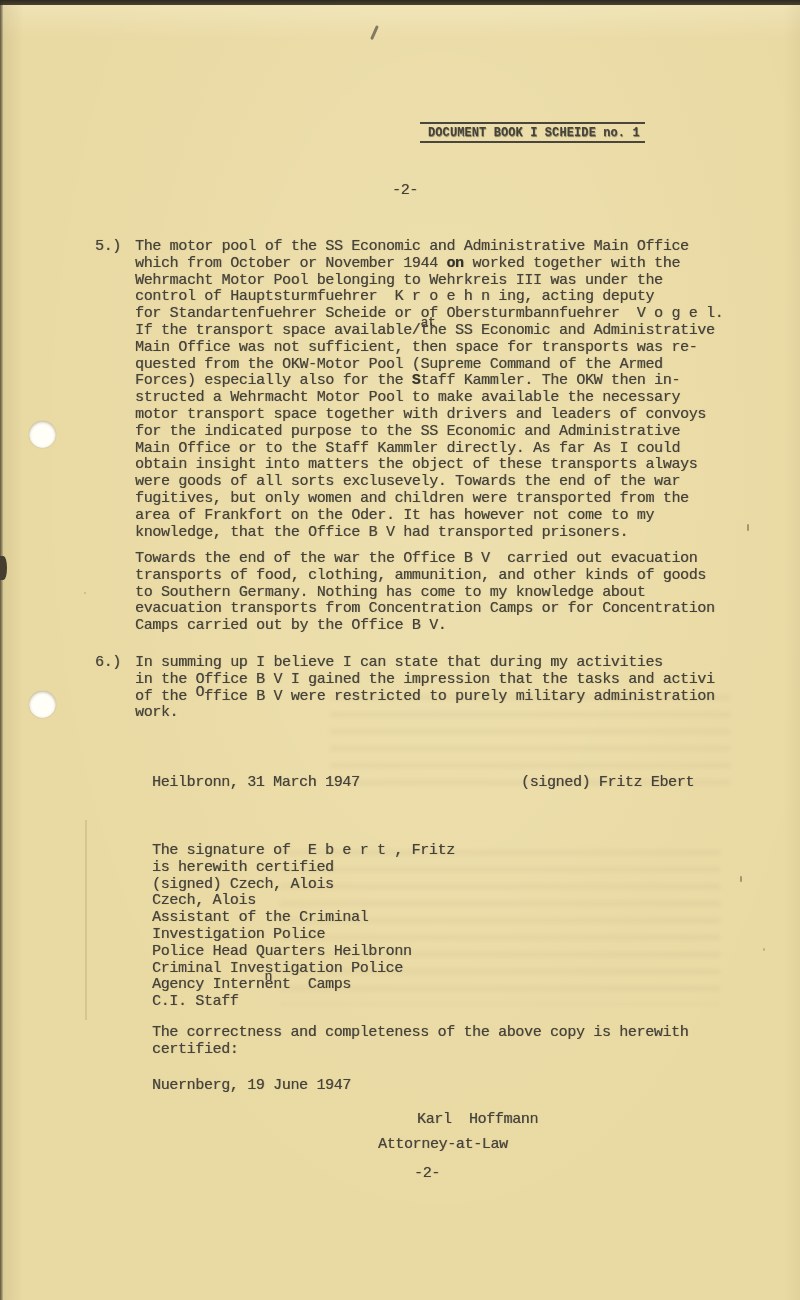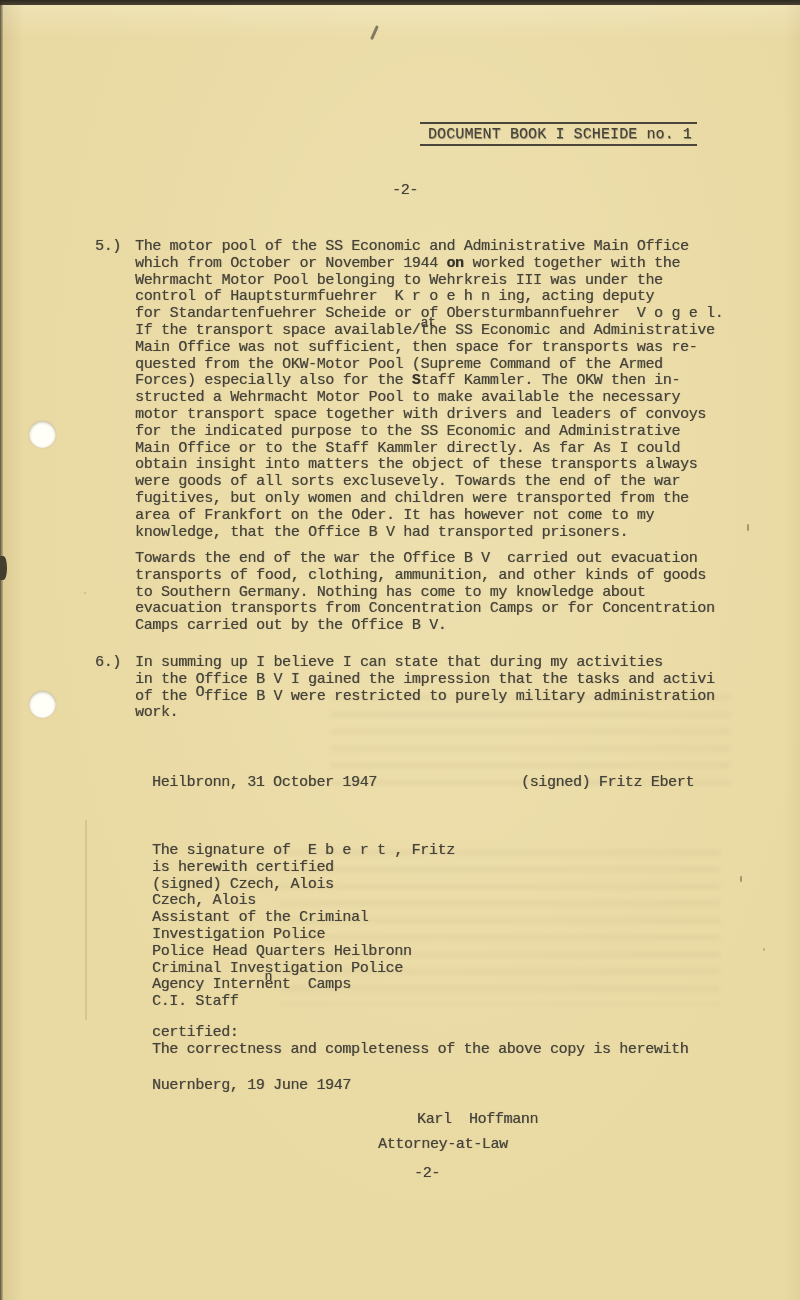--- a/index.html
+++ b/index.html
@@ -34,7 +34,7 @@
   .raise{display:inline-block;transform:translateY(-4px);}
   #header-title{
     position:absolute;left:420px;top:122px;
-    font-size:15px;font-weight:normal;letter-spacing:0.1px;
+    font-size:12px;font-weight:bold;letter-spacing:0.1px;
     padding:2px 5px 1px 8px;
     border-top:2px solid #4a463c;border-bottom:2px solid #4a463c;
     text-shadow:0.5px 0.5px 0.8px rgba(62,58,47,0.6);

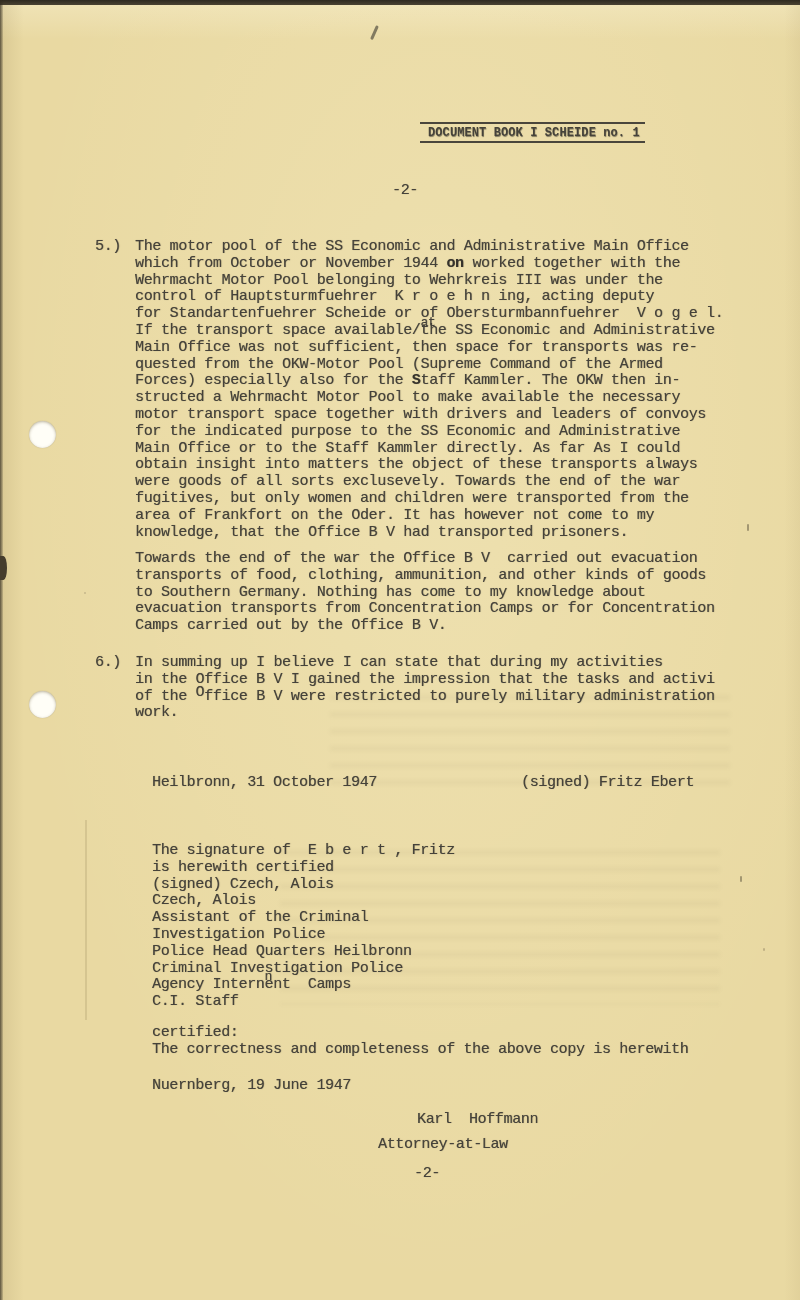--- a/index.html
+++ b/index.html
@@ -74,7 +74,7 @@
       <div class="block" style="left: 135px; top: 239px;"><span class="num">5.)</span><div class="line"><span>The motor pool of the SS Economic and Administrative Main Office</span></div><div class="line"><span>which from October or November 1944 </span><span class="b">on</span><span> worked together with the</span></div><div class="line"><span>Wehrmacht Motor Pool belonging to Wehrkreis III was under the</span></div><div class="line"><span>control of Hauptsturmfuehrer  K r o e h n ing, acting deputy</span></div><div class="line"><span>for Standartenfuehrer Scheide or of Obersturmbannfuehrer  V o g e l.</span></div><div class="line"><span>If the transport space available/</span><span class="sup">at</span><span>the SS Economic and Administrative</span></div><div class="line"><span>Main Office was not sufficient, then space for transports was re-</span></div><div class="line"><span>quested from the OKW-Motor Pool (Supreme Command of the Armed</span></div><div class="line"><span>Forces) especially also for the </span><span class="b">S</span><span>taff Kammler. The OKW then in-</span></div><div class="line"><span>structed a Wehrmacht Motor Pool to make available the necessary</span></div><div class="line"><span>motor transport space together with drivers and leaders of convoys</span></div><div class="line"><span>for the indicated purpose to the SS Economic and Administrative</span></div><div class="line"><span>Main Office or to the Staff Kammler directly. As far As I could</span></div><div class="line"><span>obtain insight into matters the object of these transports always</span></div><div class="line"><span>were goods of all sorts exclusevely. Towards the end of the war</span></div><div class="line"><span>fugitives, but only women and children were transported from the</span></div><div class="line"><span>area of Frankfort on the Oder. It has however not come to my</span></div><div class="line"><span>knowledge, that the Office B V had transported prisoners.</span></div></div>
       <div class="block" style="left: 135px; top: 551px;"><div class="line"><span>Towards the end of the war the Office B V  carried out evacuation</span></div><div class="line"><span>transports of food, clothing, ammunition, and other kinds of goods</span></div><div class="line"><span>to Southern Germany. Nothing has come to my knowledge about</span></div><div class="line"><span>evacuation transports from Concentration Camps or for Concentration</span></div><div class="line"><span>Camps carried out by the Office B V.</span></div></div>
       <div class="block" style="left: 135px; top: 655px;"><span class="num">6.)</span><div class="line"><span>In summing up I believe I can state that during my activities</span></div><div class="line"><span>in the Office B V I gained the impression that the tasks and activi</span></div><div class="line"><span>of the </span><span class="raise">O</span><span>ffice B V were restricted to purely military administration</span></div><div class="line"><span>work.</span></div></div>
-      <div class="block" style="left: 152px; top: 775px;"><div class="line"><span>Heilbronn, 31 October 1947</span></div></div>
+      <div class="block" style="left: 152px; top: 775px;"><div class="line"><span>Heilbronn, 31 March 1947</span></div></div>
       <div class="block" style="left: 488px; top: 775px; margin-left: 33px;"><div class="line"><span>(signed) Fritz Ebert</span></div></div>
       <div class="block" style="left: 152px; top: 843px;"><div class="line"><span>The signature of  E b e r t , Fritz</span></div><div class="line"><span>is herewith certified</span></div><div class="line"><span>(signed) Czech, Alois</span></div><div class="line"><span>Czech, Alois</span></div><div class="line"><span>Assistant of the Criminal</span></div><div class="line"><span>Investigation Police</span></div><div class="line"><span>Police Head Quarters Heilbronn</span></div><div class="line"><span>Criminal Investigation Police</span></div><div class="line"><span>Agency Intern</span><span class="sup">n</span><span>ent  Camps</span></div><div class="line"><span>C.I. Staff</span></div></div>
       <div class="block" style="left: 152px; top: 1025px;"><div class="line"><span>certified:</span></div><div class="line"><span>The correctness and completeness of the above copy is herewith</span></div></div>

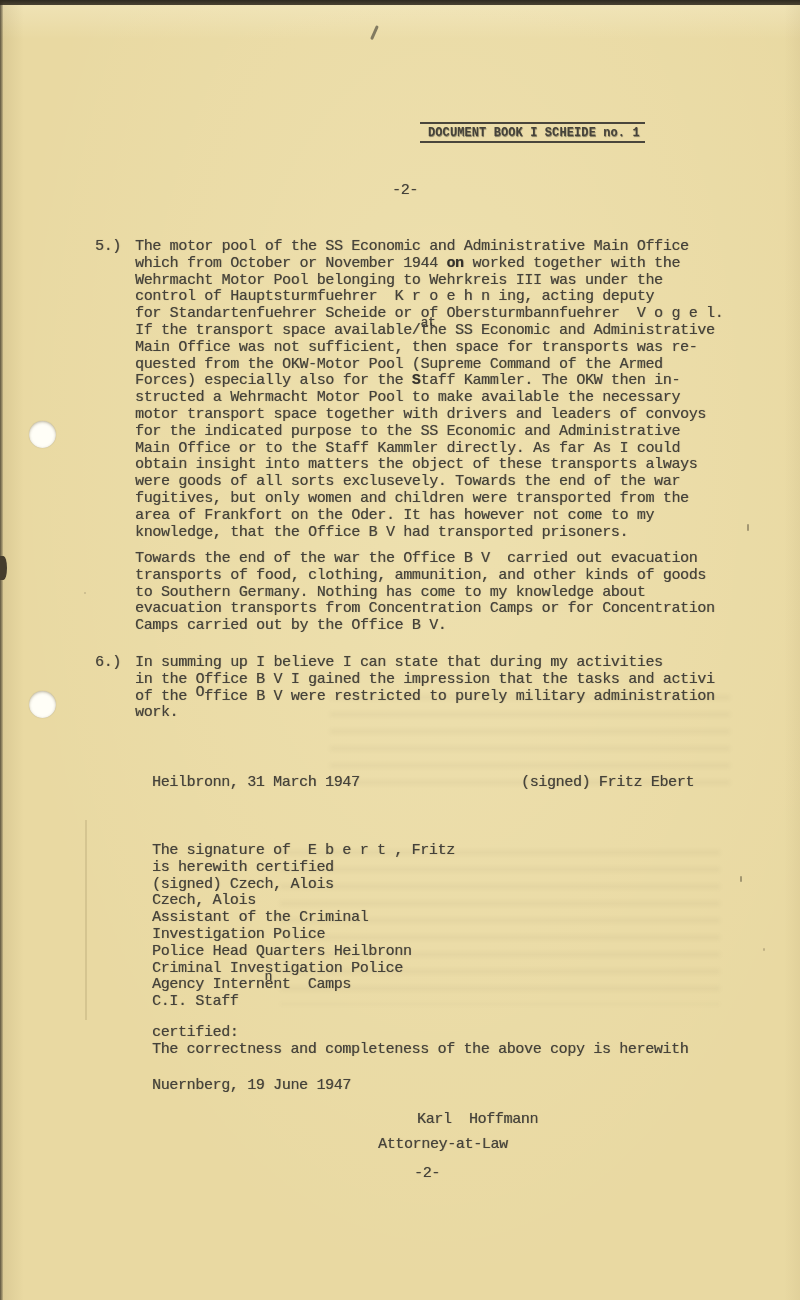--- a/index.html
+++ b/index.html
@@ -77,7 +77,7 @@
       <div class="block" style="left: 152px; top: 775px;"><div class="line"><span>Heilbronn, 31 March 1947</span></div></div>
       <div class="block" style="left: 488px; top: 775px; margin-left: 33px;"><div class="line"><span>(signed) Fritz Ebert</span></div></div>
       <div class="block" style="left: 152px; top: 843px;"><div class="line"><span>The signature of  E b e r t , Fritz</span></div><div class="line"><span>is herewith certified</span></div><div class="line"><span>(signed) Czech, Alois</span></div><div class="line"><span>Czech, Alois</span></div><div class="line"><span>Assistant of the Criminal</span></div><div class="line"><span>Investigation Police</span></div><div class="line"><span>Police Head Quarters Heilbronn</span></div><div class="line"><span>Criminal Investigation Police</span></div><div class="line"><span>Agency Intern</span><span class="sup">n</span><span>ent  Camps</span></div><div class="line"><span>C.I. Staff</span></div></div>
-      <div class="block" style="left: 152px; top: 1025px;"><div class="line"><span>certified:</span></div><div class="line"><span>The correctness and completeness of the above copy is herewith</span></div></div>
+      <div class="block" style="left: 152px; top: 1025px;"><div class="line"><span>The correctness and completeness of the above copy is herewith</span></div><div class="line"><span>certified:</span></div></div>
       <div class="block" style="left: 152px; top: 1078px; font-family: Liberation Mono, monospace;"><div class="line"><span>Nuernberg, 19 June 1947</span></div></div>
       <div class="block" style="left: 417px; top: 1112px;"><div class="line"><span>Karl  Hoffmann</span></div></div>
       <div class="block" style="left: 378px; top: 1137px;"><div class="line"><span>Attorney-at-Law</span></div></div>

